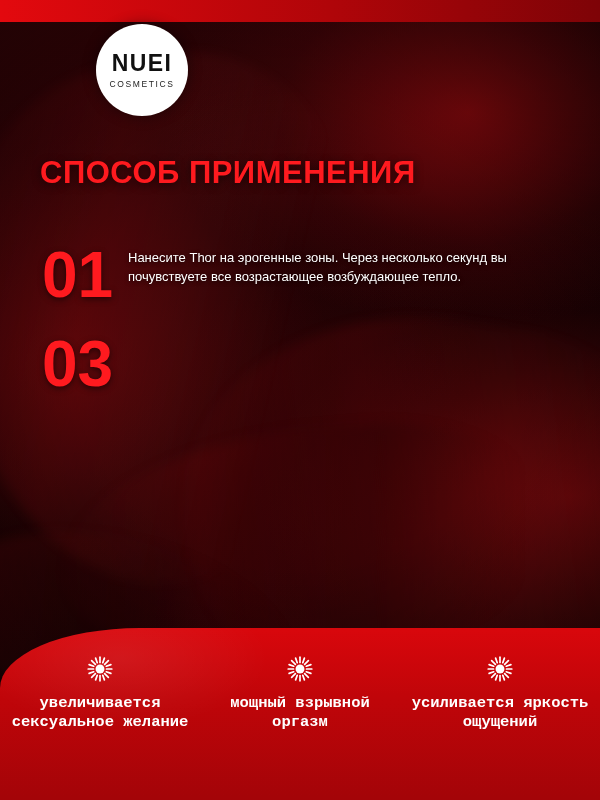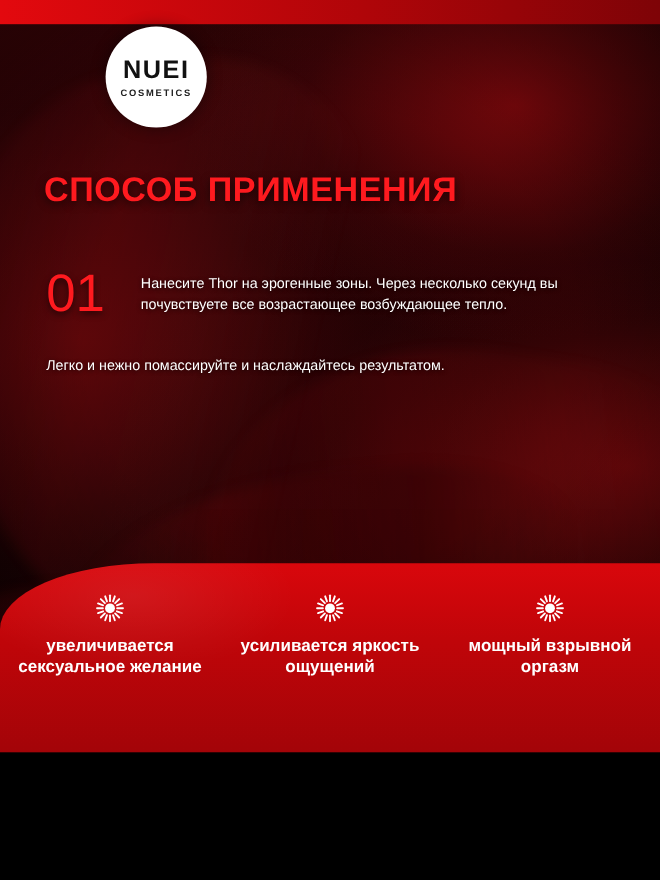--- a/index.html
+++ b/index.html
@@ -16,7 +16,7 @@
   .poster {
     position: relative;
     width: 600px;
-    height: 684px;
+    height: 800px;
     overflow: hidden;
     background:
       radial-gradient(ellipse 420px 300px at 78% 14%, rgba(150,10,14,0.75) 0%, rgba(90,6,10,0.35) 45%, rgba(0,0,0,0) 72%),

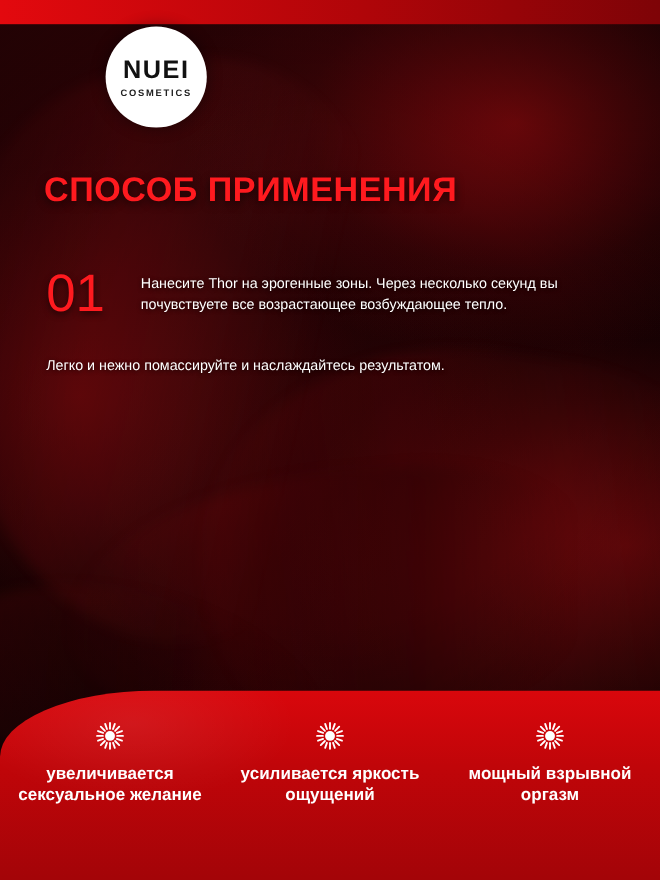--- a/index.html
+++ b/index.html
@@ -94,7 +94,7 @@
     font-size: 8.5px;
     letter-spacing: 1.6px;
     color: #222;
-    font-weight: 700;
+    font-weight: 400;
   }
 
   

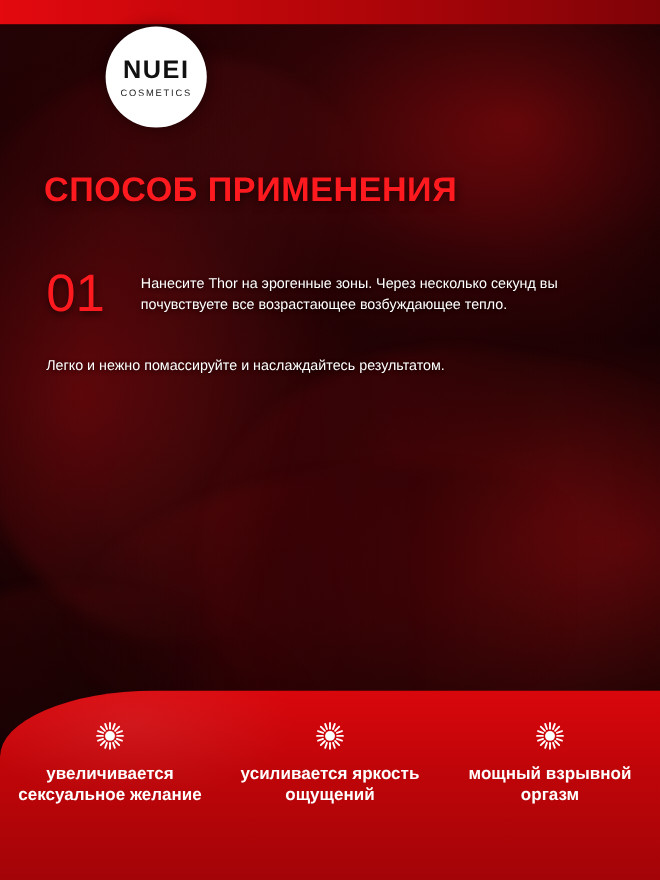--- a/index.html
+++ b/index.html
@@ -125,8 +125,8 @@
   .step-num {
     width: 86px;
     flex: 0 0 86px;
-    font-size: 48px;
-    font-weight: 400;
+    font-size: 64px;
+    font-weight: 700;
     color: #ff1a1f;
     line-height: 0.92;
     text-shadow: 0 2px 6px rgba(0,0,0,0.55);

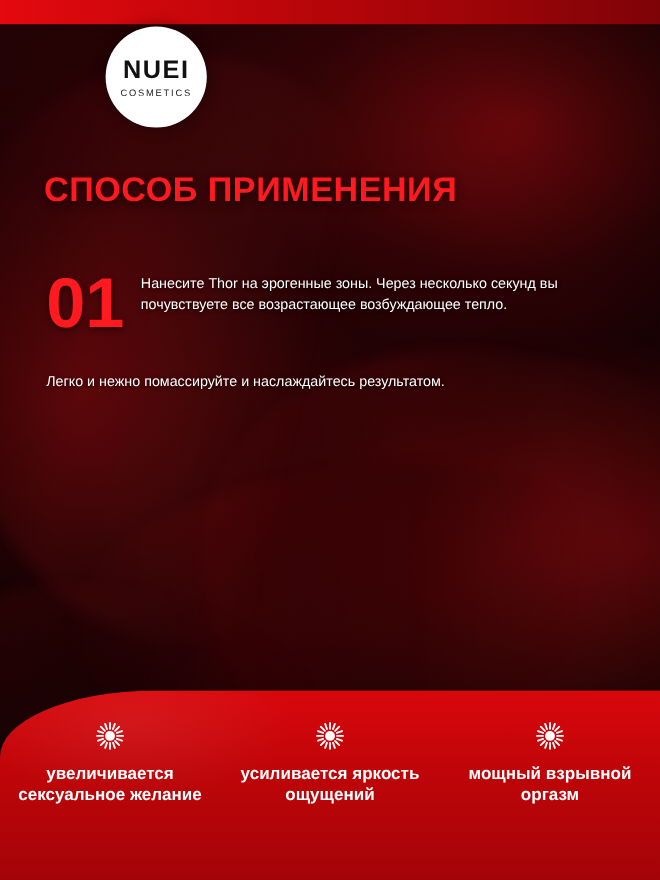--- a/index.html
+++ b/index.html
@@ -210,6 +210,7 @@
 
 
     <div class="step">
+      <div class="step-num">03</div>
       <div class="step-text">Легко и нежно помассируйте и наслаждайтесь результатом.</div>
     </div>
 

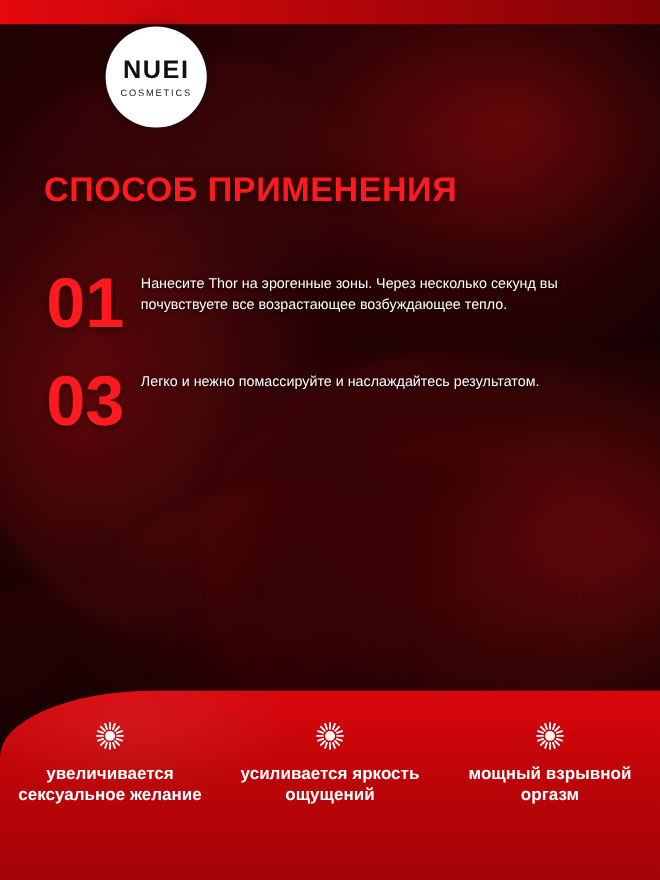--- a/index.html
+++ b/index.html
@@ -211,7 +211,6 @@
 
     <div class="step">
       <div class="step-num">03</div>
-      <div class="step-text">Легко и нежно помассируйте и наслаждайтесь результатом.</div>
     </div>
 
   </div>

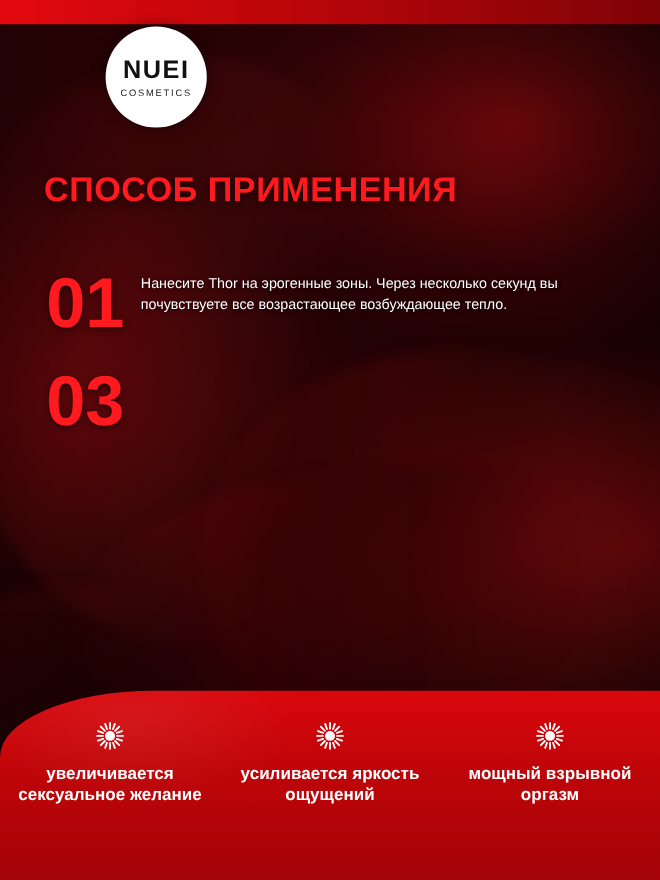--- a/index.html
+++ b/index.html
@@ -169,6 +169,7 @@
     align-items: center;
     text-align: center;
     padding: 0 8px;
+    font-family: Liberation Mono, monospace;
   }
   .burst {
     width: 26px; height: 26px;

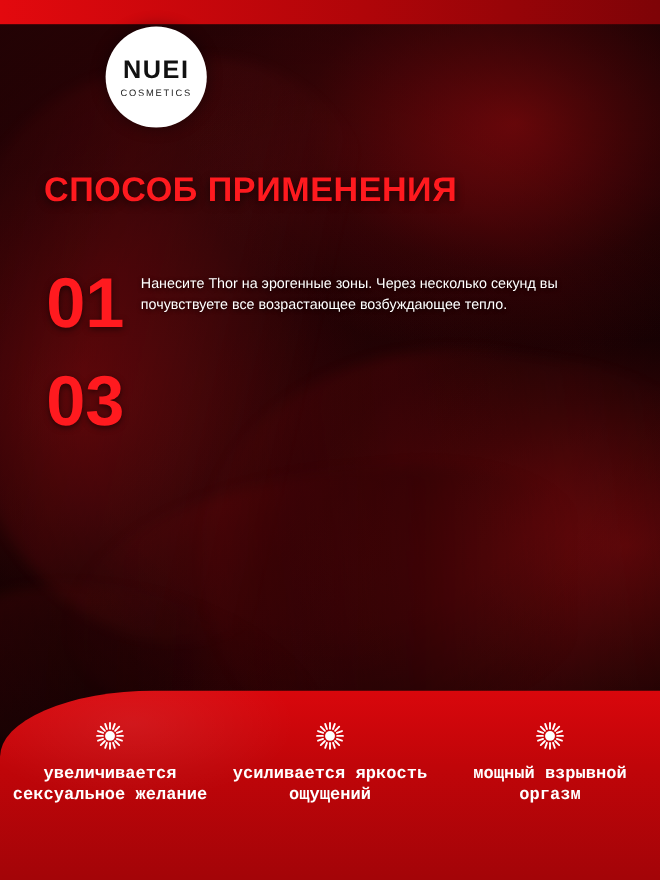--- a/index.html
+++ b/index.html
@@ -270,7 +270,7 @@
             </g>
           </g>
         </svg>
-        <div class="benefit-label">усиливается яркость ощущений</div>
+        <div class="benefit-label">мощный взрывной оргазм</div>
       </div>
 
       <div class="benefit">
@@ -297,7 +297,7 @@
             </g>
           </g>
         </svg>
-        <div class="benefit-label">мощный взрывной оргазм</div>
+        <div class="benefit-label">усиливается яркость ощущений</div>
       </div>
 
     </div>

